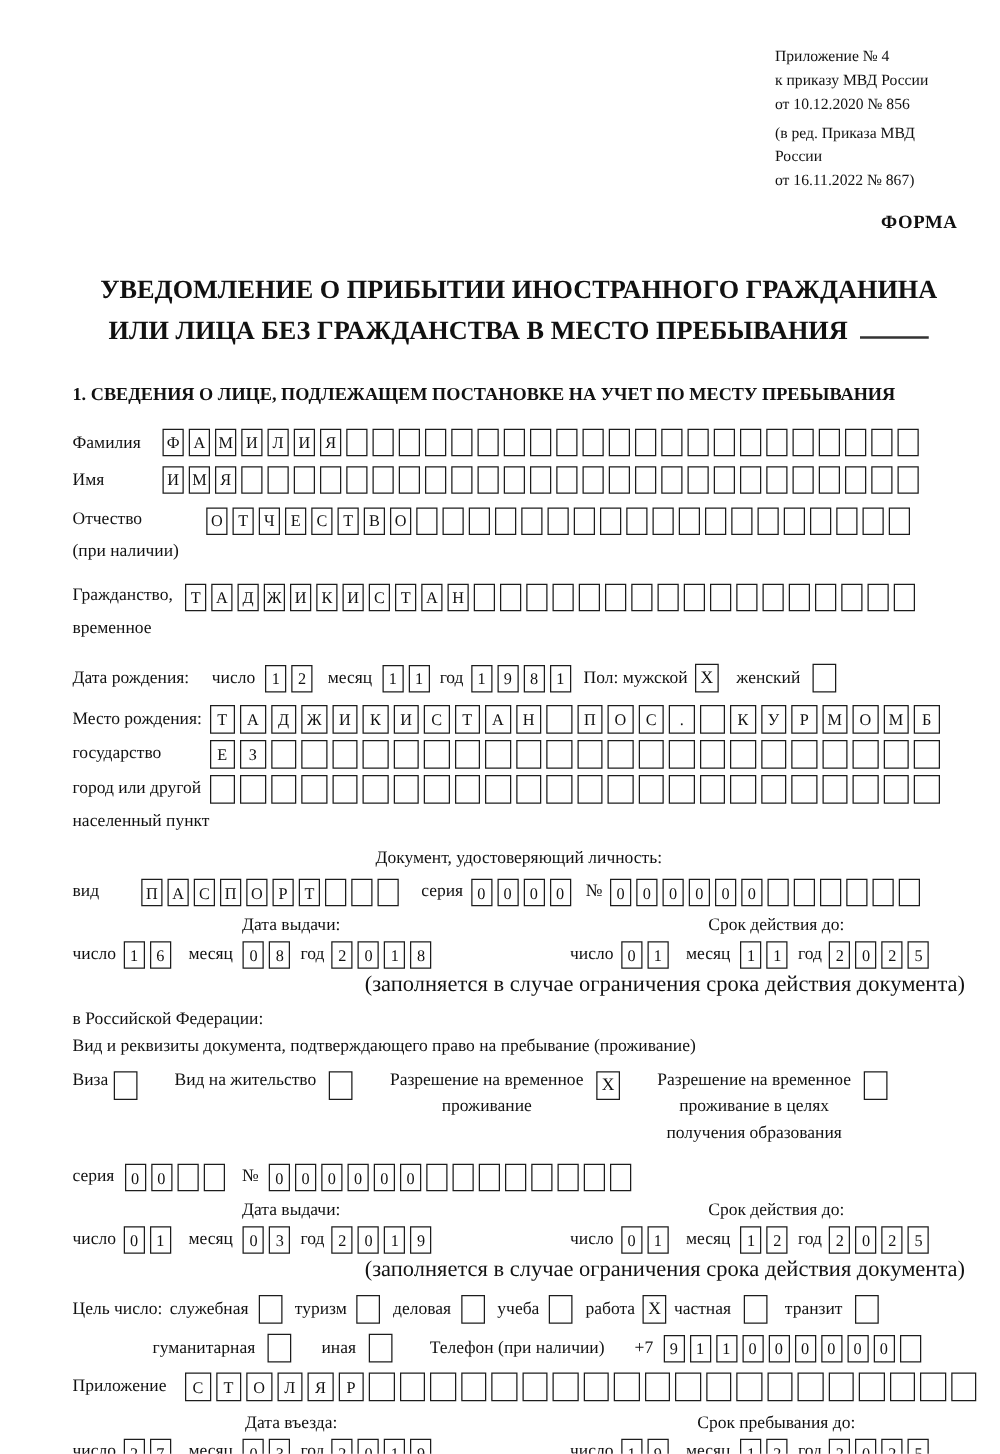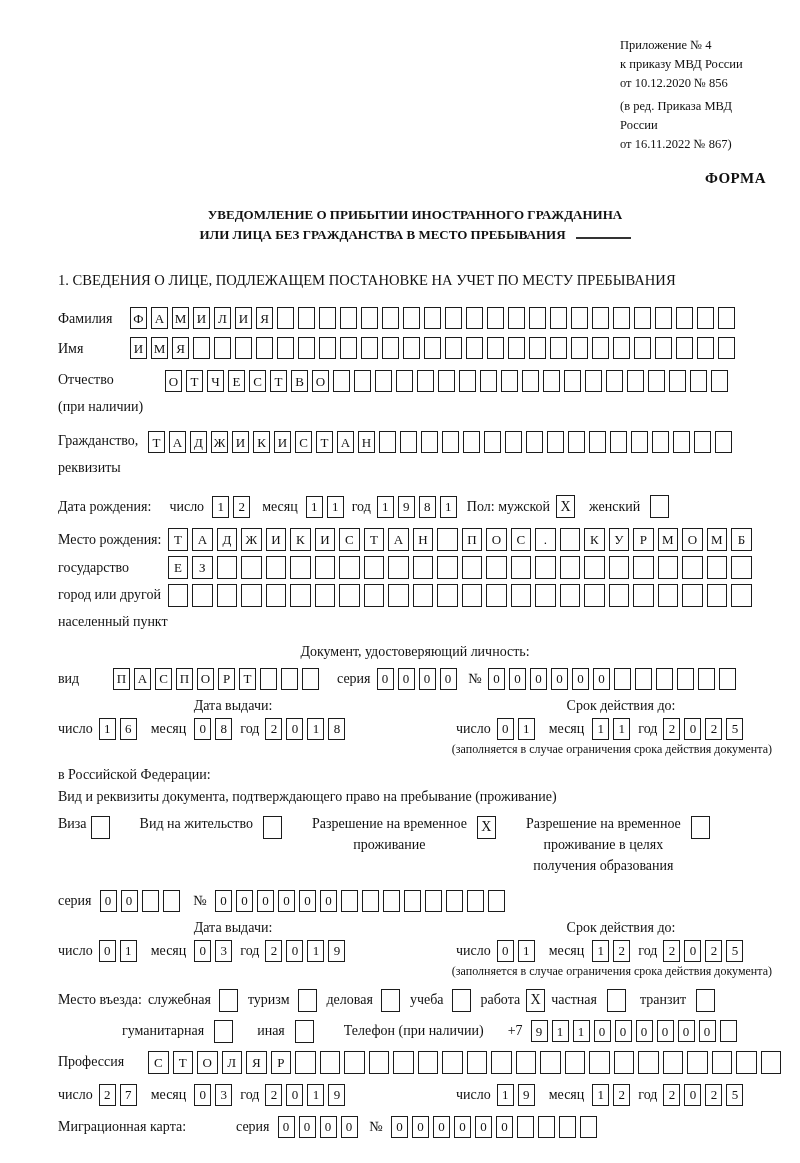--- a/index.html
+++ b/index.html
@@ -16,7 +16,7 @@
   .ref .gap { height: 5px; }
   .forma { text-align: right; padding-right: 6px; font-weight: bold; font-size: 15px; margin-top: 16px; letter-spacing: .5px; }
 
-  .title { text-align: center; font-weight: bold; font-size: 13px; line-height: 1.6; margin-top: 18px; }
+  .title { text-align: center; font-weight: bold; font-size: 21px; line-height: 1.6; margin-top: 28px; }
   .uline { display: inline-block; width: 55px; border-bottom: 2.2px solid #333; margin-left: 10px; vertical-align: baseline; }
 
   .sec-heading { font-weight: normal; font-size: 14.6px; margin-top: 26px; margin-bottom: 18px; white-space: nowrap; }

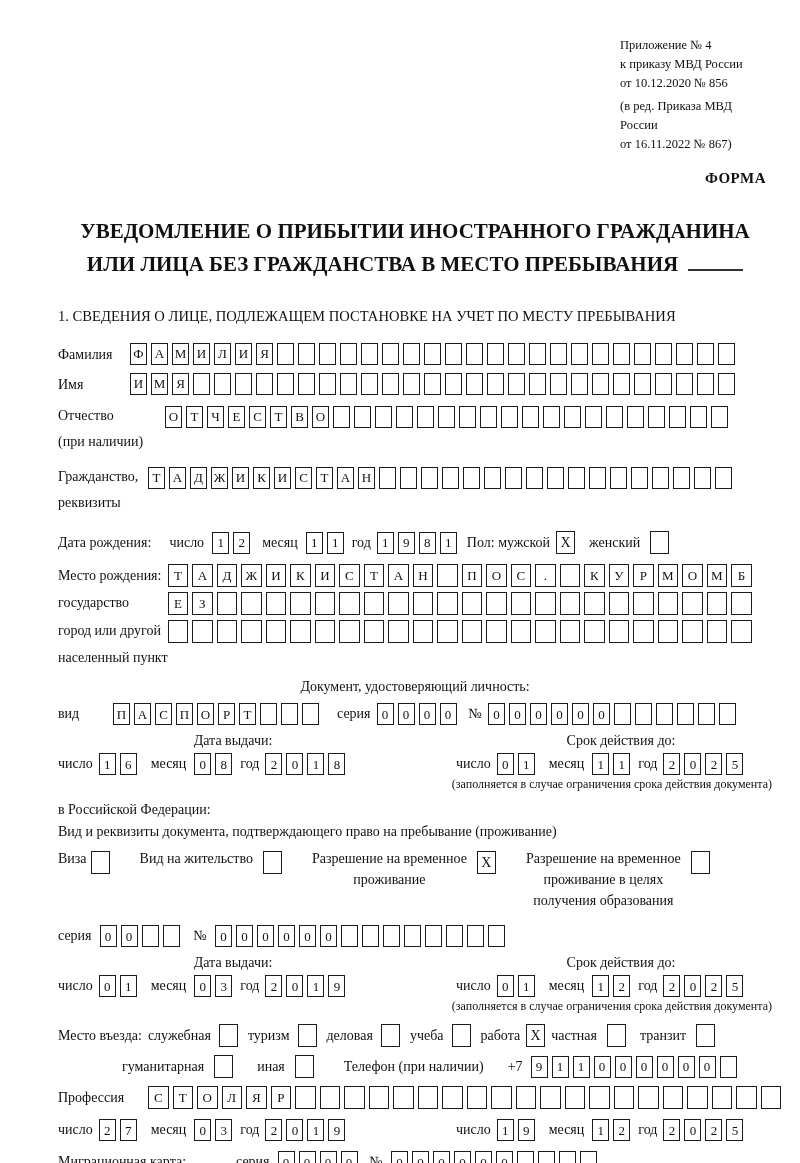--- a/index.html
+++ b/index.html
@@ -19,7 +19,7 @@
   .title { text-align: center; font-weight: bold; font-size: 21px; line-height: 1.6; margin-top: 28px; }
   .uline { display: inline-block; width: 55px; border-bottom: 2.2px solid #333; margin-left: 10px; vertical-align: baseline; }
 
-  .sec-heading { font-weight: normal; font-size: 14.6px; margin-top: 26px; margin-bottom: 18px; white-space: nowrap; }
+  .sec-heading { font-weight: bold; font-size: 14.6px; margin-top: 26px; margin-bottom: 18px; white-space: nowrap; }
 
   .row { display: flex; align-items: flex-start; margin-bottom: 8px; }
   .rowc { display: flex; align-items: center; margin-bottom: 8px; }

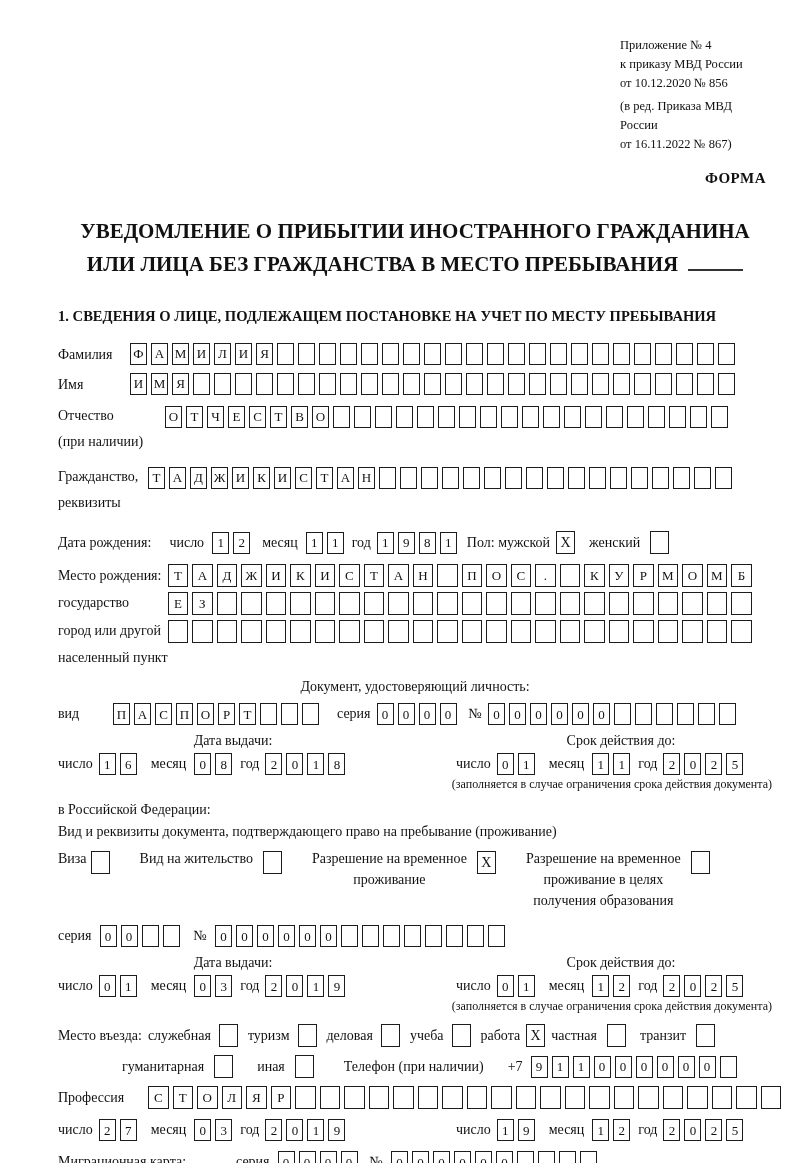--- a/index.html
+++ b/index.html
@@ -197,7 +197,7 @@
   <div class="row">
     <span class="lab2 w90">
       <span>Гражданство,</span><br>
-      <span>реквизиты</span>
+      <span>временное</span>
     </span>
     <span class="cells" style="margin-top:3px">
         <span class="cell">Т</span>

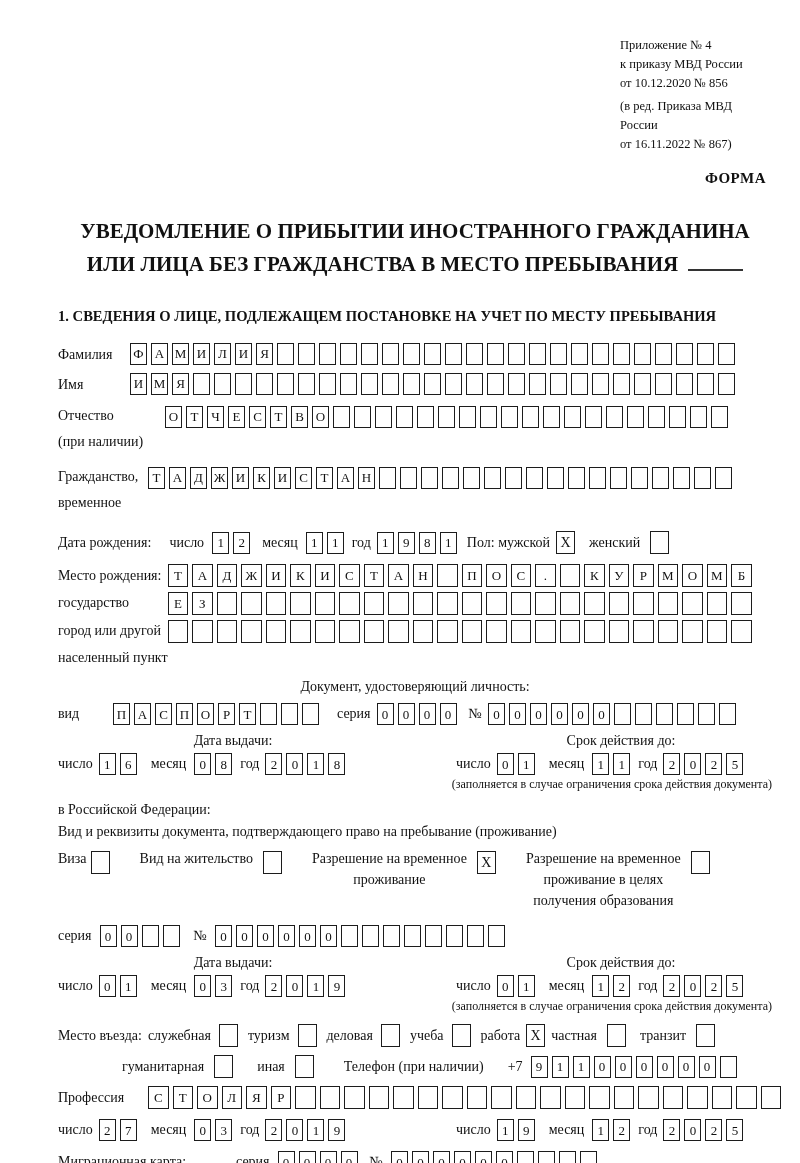--- a/index.html
+++ b/index.html
@@ -57,7 +57,7 @@
   .dcol-l .dhead { width: 350px; }
   .dcol-r .dhead { width: 330px; }
   .drow { display: flex; align-items: center; white-space: nowrap; }
-  .note { font-size: 12px; text-align: right; margin: 2px 0 10px 0; }
+  .note { font-size: 18px; text-align: right; margin: 2px 0 10px 0; }
 
   .opt-c { text-align: center; line-height: 1.5; white-space: nowrap; }
   .opts { display: flex; align-items: flex-start; margin: 6px 0 14px 0; }

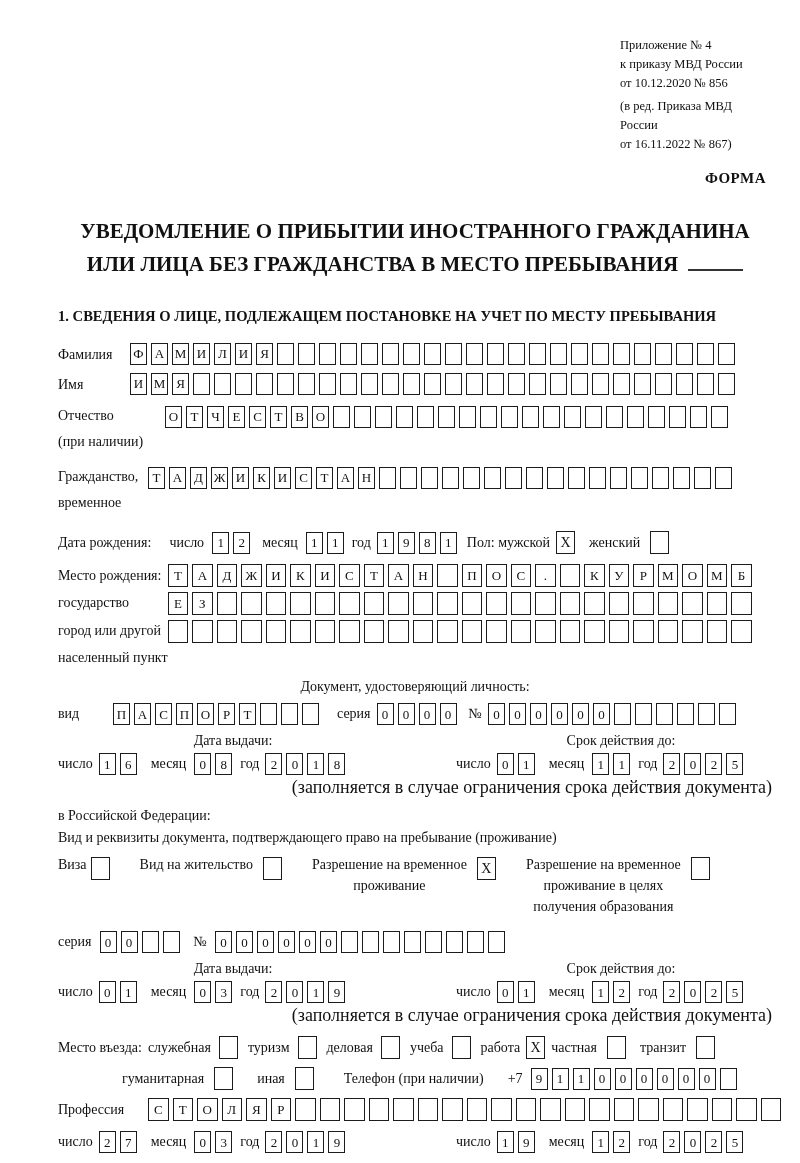--- a/index.html
+++ b/index.html
@@ -530,7 +530,7 @@
   <div class="note">(заполняется в случае ограничения срока действия документа)</div>
 
   <div class="rowc">
-    <span class="nw mr6">Место въезда:</span>
+    <span class="nw mr6">Цель число:</span>
     <span class="nw mr8">служебная</span>
     <span class="cb mr10"></span>
     <span class="nw mr8">туризм</span>

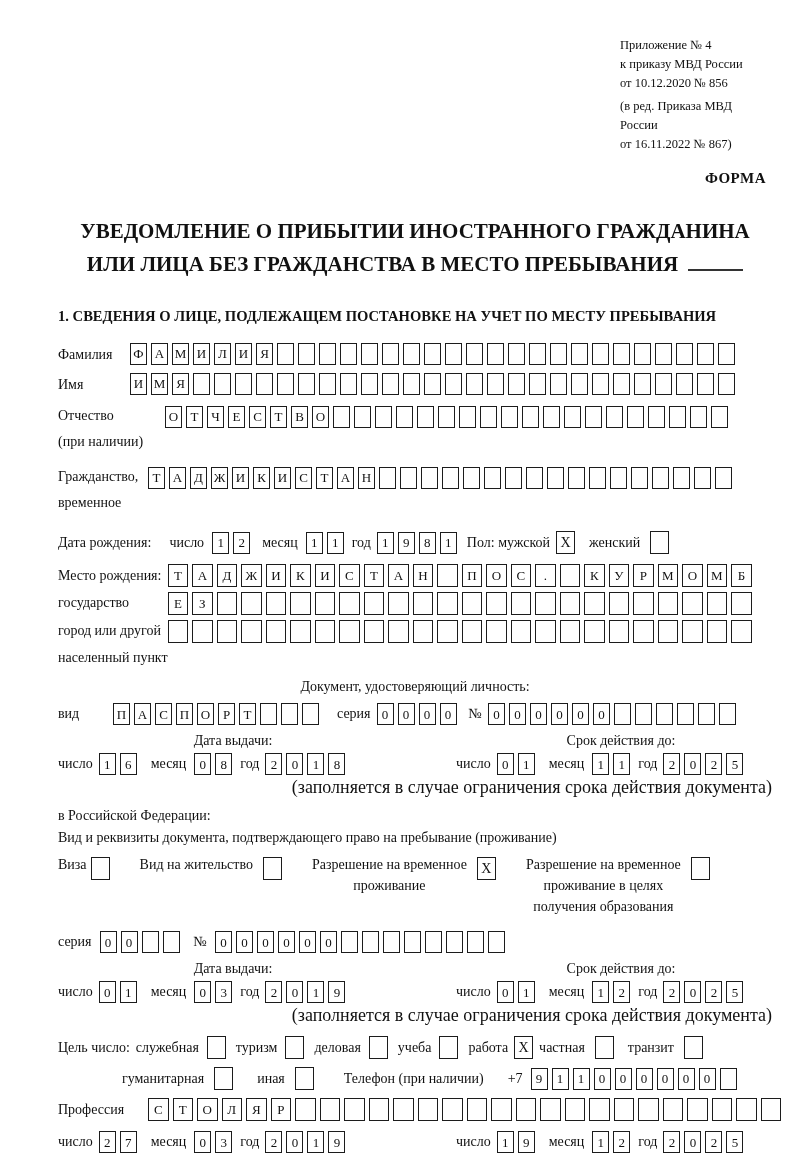--- a/index.html
+++ b/index.html
@@ -569,7 +569,7 @@
   </div>
 
   <div class="rowc">
-    <span class="lab w90" style="padding-top:0">Профессия</span>
+    <span class="lab w90" style="padding-top:0">Приложение</span>
     <span class="cells wide">
         <span class="cell">С</span>
         <span class="cell">Т</span>

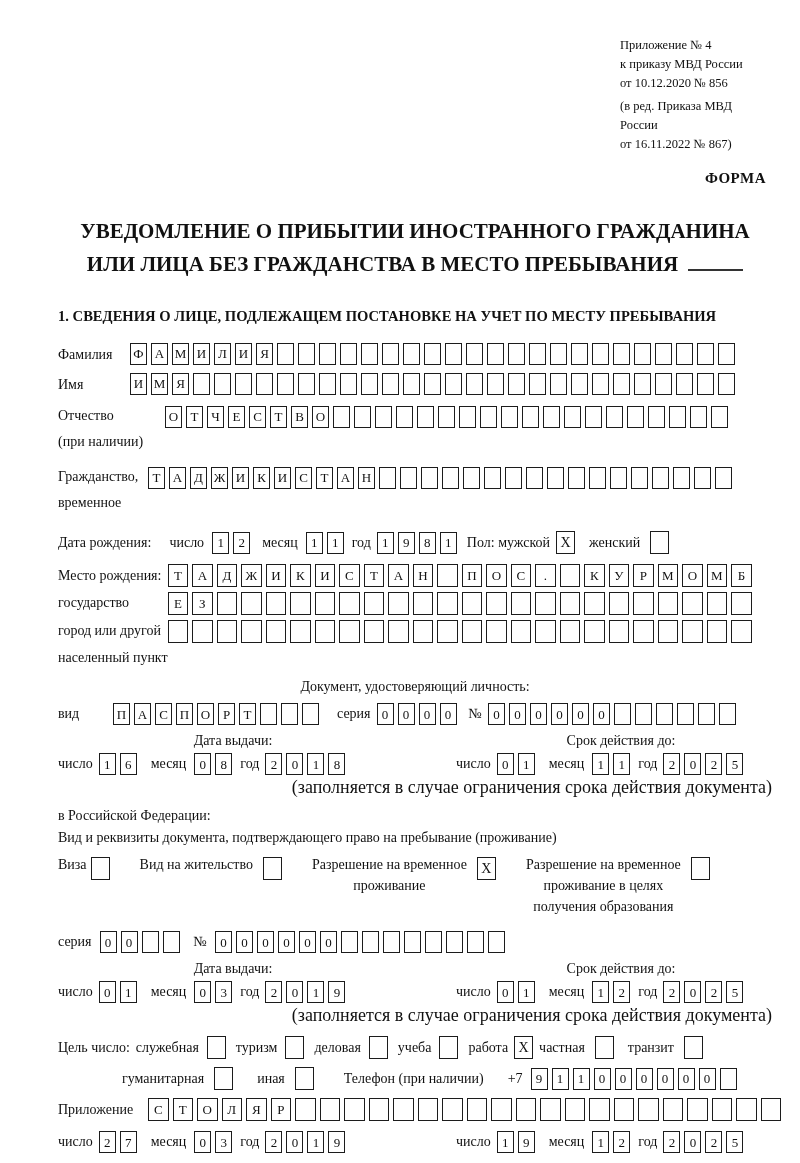--- a/index.html
+++ b/index.html
@@ -602,6 +602,7 @@
 
   <div class="datecols" style="margin-top:10px">
     <div class="dcol-l">
+      <div class="dhead">Дата въезда:</div>
       <div class="drow">
         <span class="mr6">число</span>
         <span class="cells mr10">

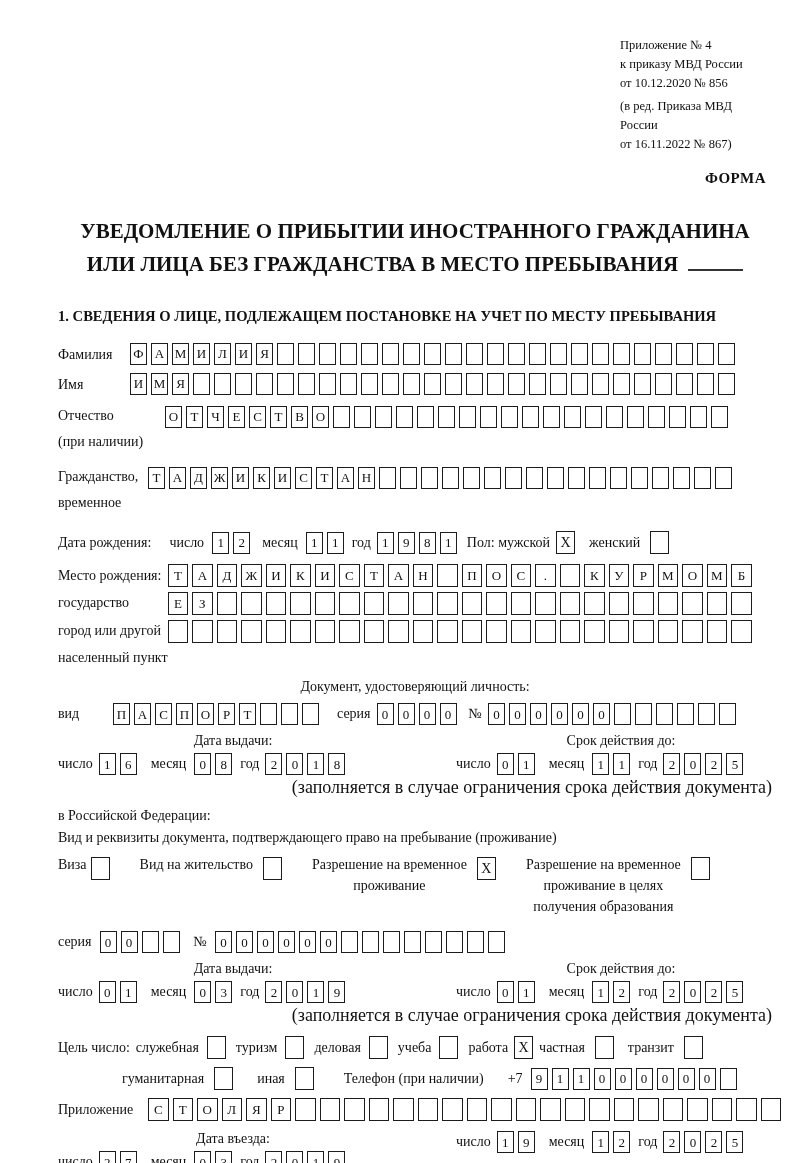--- a/index.html
+++ b/index.html
@@ -624,6 +624,7 @@
       </div>
     </div>
     <div class="dcol-r">
+      <div class="dhead">Срок пребывания до:</div>
       <div class="drow">
         <span class="mr6">число</span>
         <span class="cells mr10">

